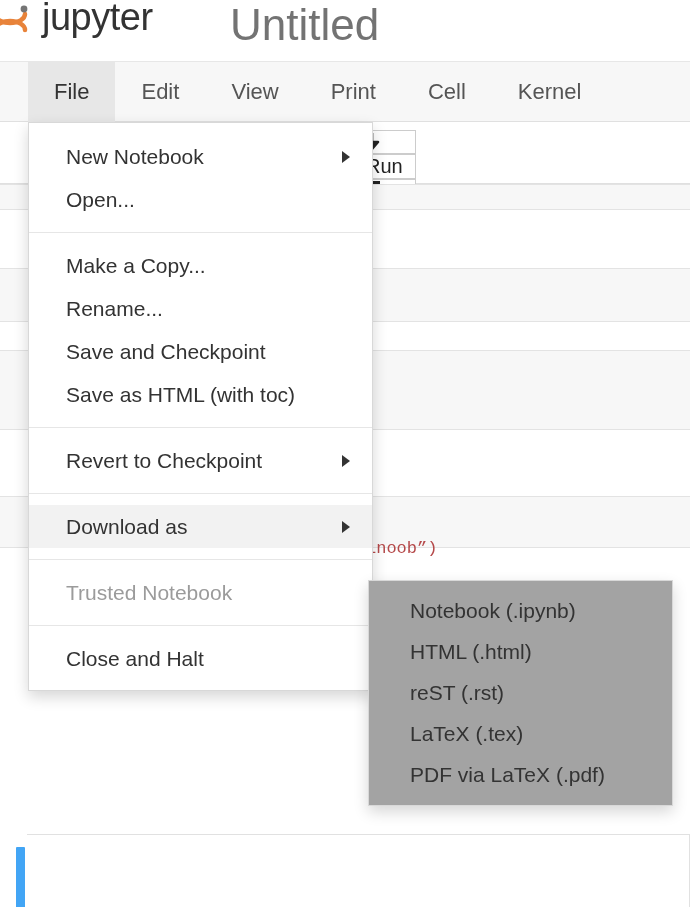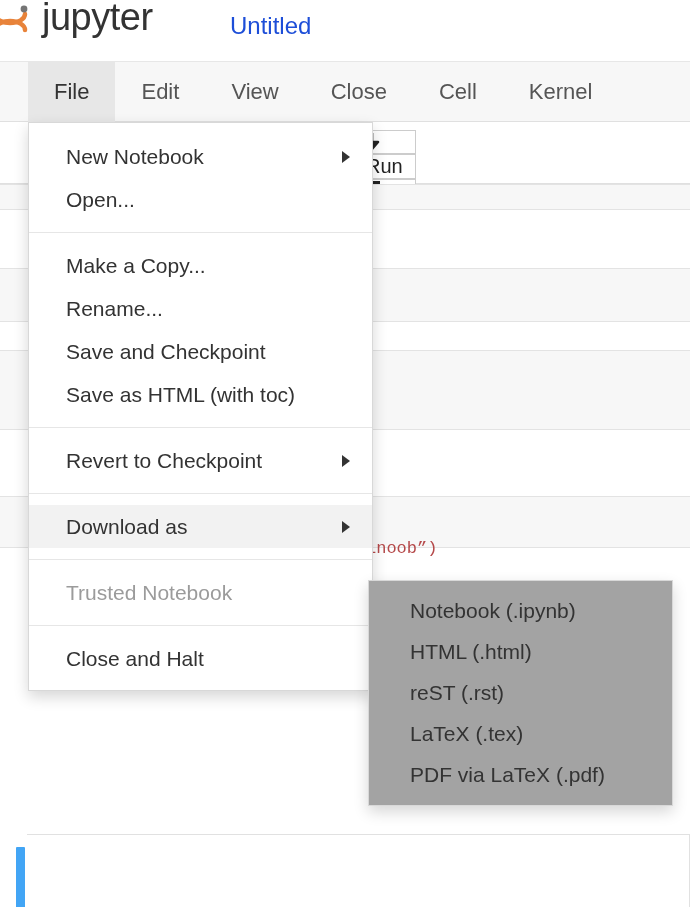--- a/index.html
+++ b/index.html
@@ -44,10 +44,9 @@
   .nb-title {
     position: absolute;
     left: 230px; top: 0px;
-    font-size: 24px;
+    font-size: 44px;
     font-weight: 400;
-    color: #1d4ed8;
-    margin-top: 12px;
+    color: #737373;
   }
 
   

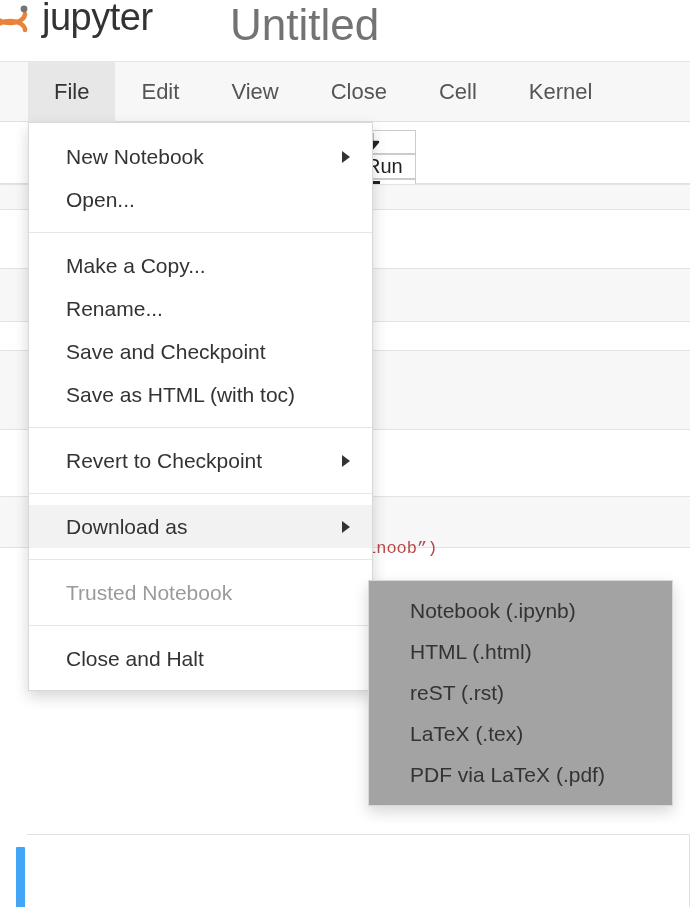--- a/index.html
+++ b/index.html
@@ -254,7 +254,7 @@
           <span>View</span>
         </div>
         <div class="menu-tab">
-          <span>Close</span>
+          <span>Print</span>
         </div>
         <div class="menu-tab">
           <span>Cell</span>

